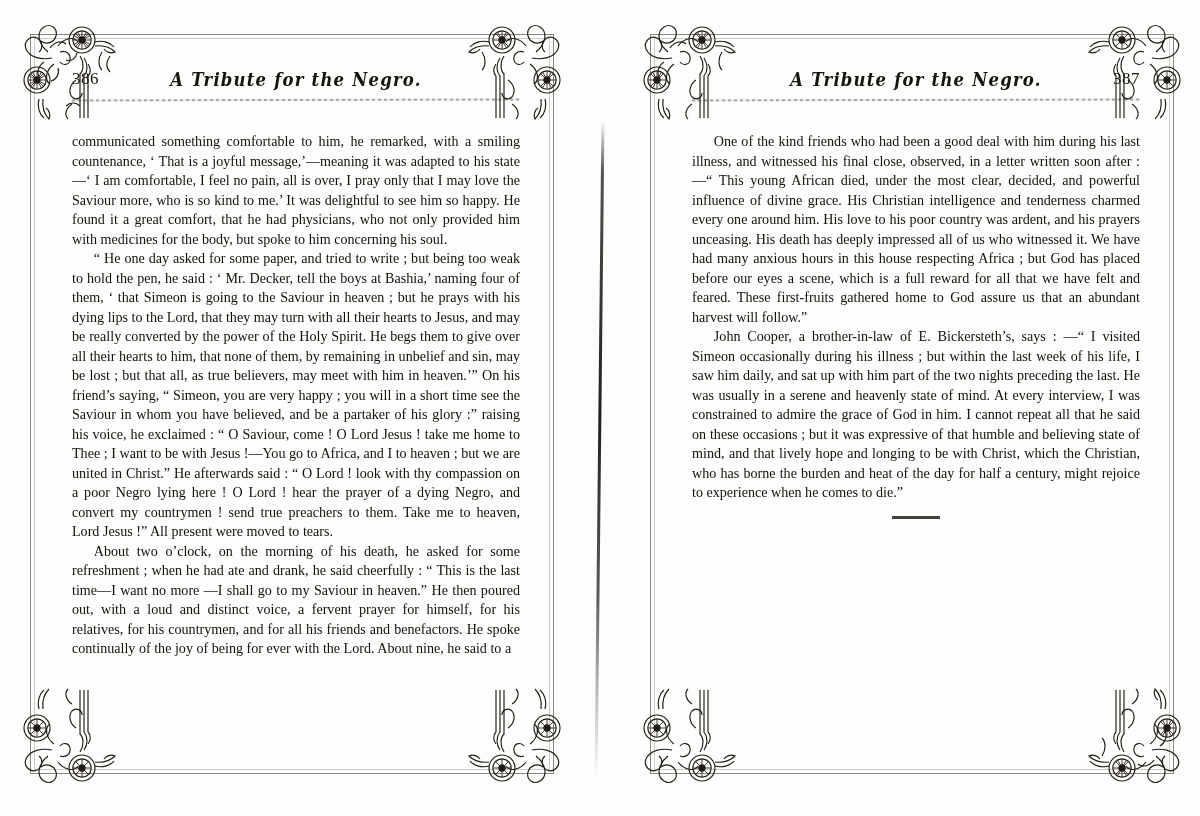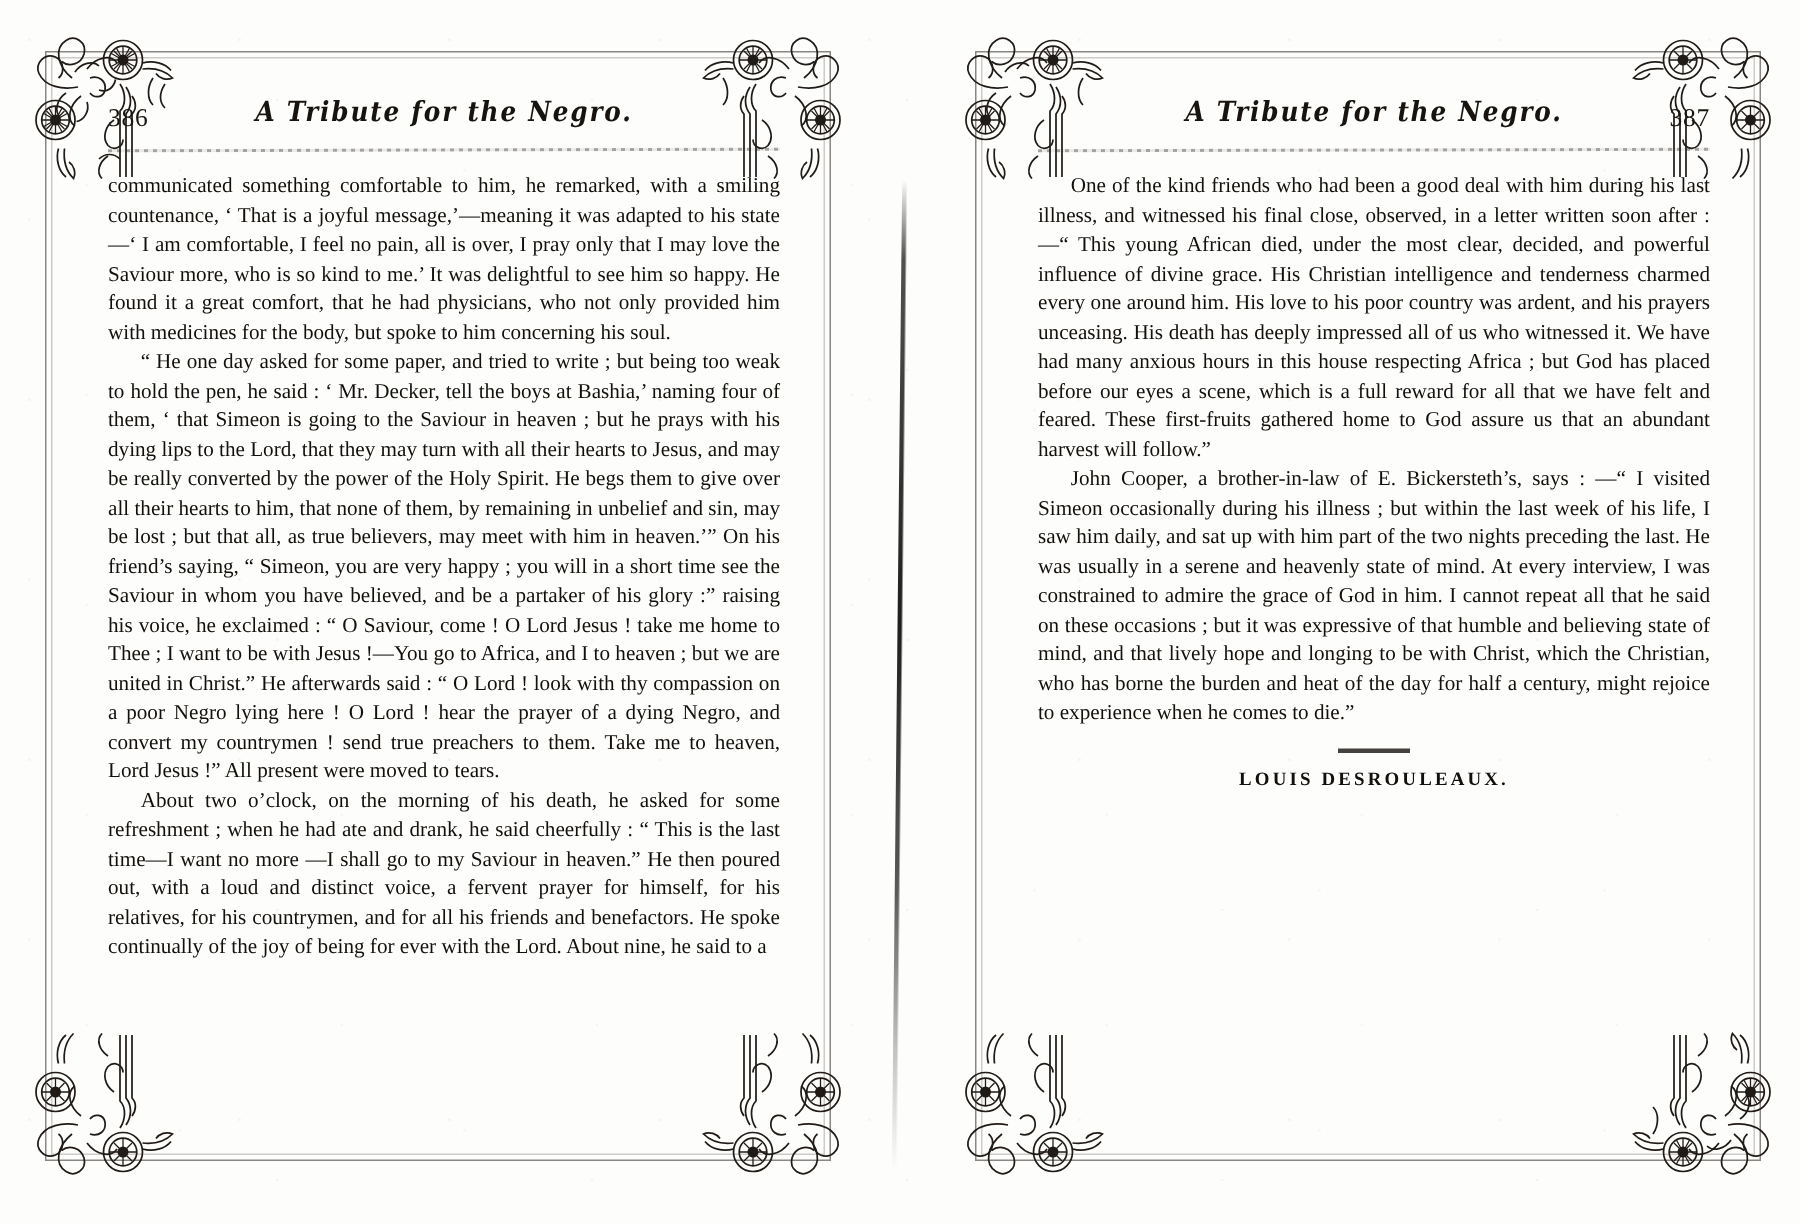--- a/index.html
+++ b/index.html
@@ -93,7 +93,7 @@
     position: relative;
     height: 30px;
     display: flex;
-    align-items: center;
+    align-items: flex-end;
     justify-content: center;
   }
   .folio {

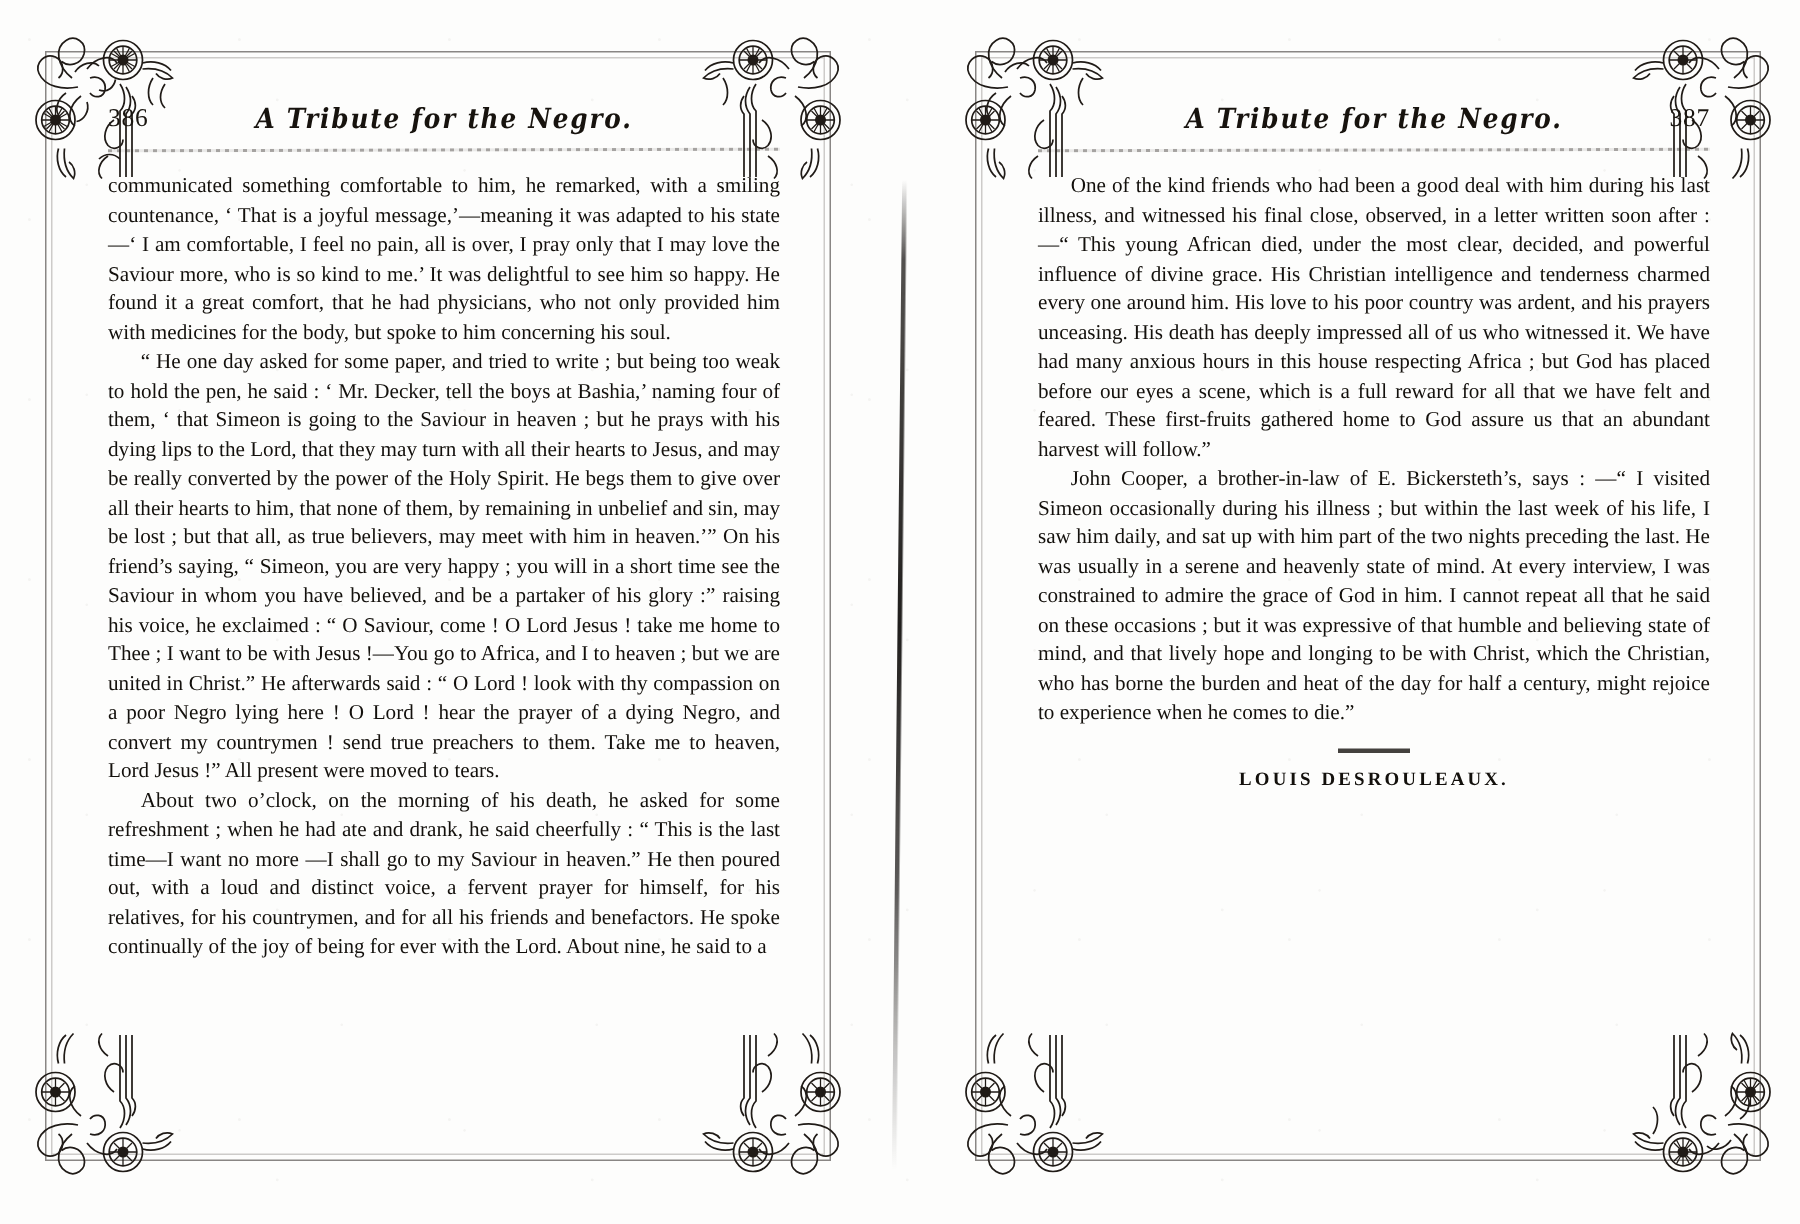--- a/index.html
+++ b/index.html
@@ -131,7 +131,7 @@
   }
 
   .body-col {
-    margin-top: 14px;
+    margin-top: 31px;
     font-size: 14.1px;
     line-height: 1.385;
     text-align: justify;

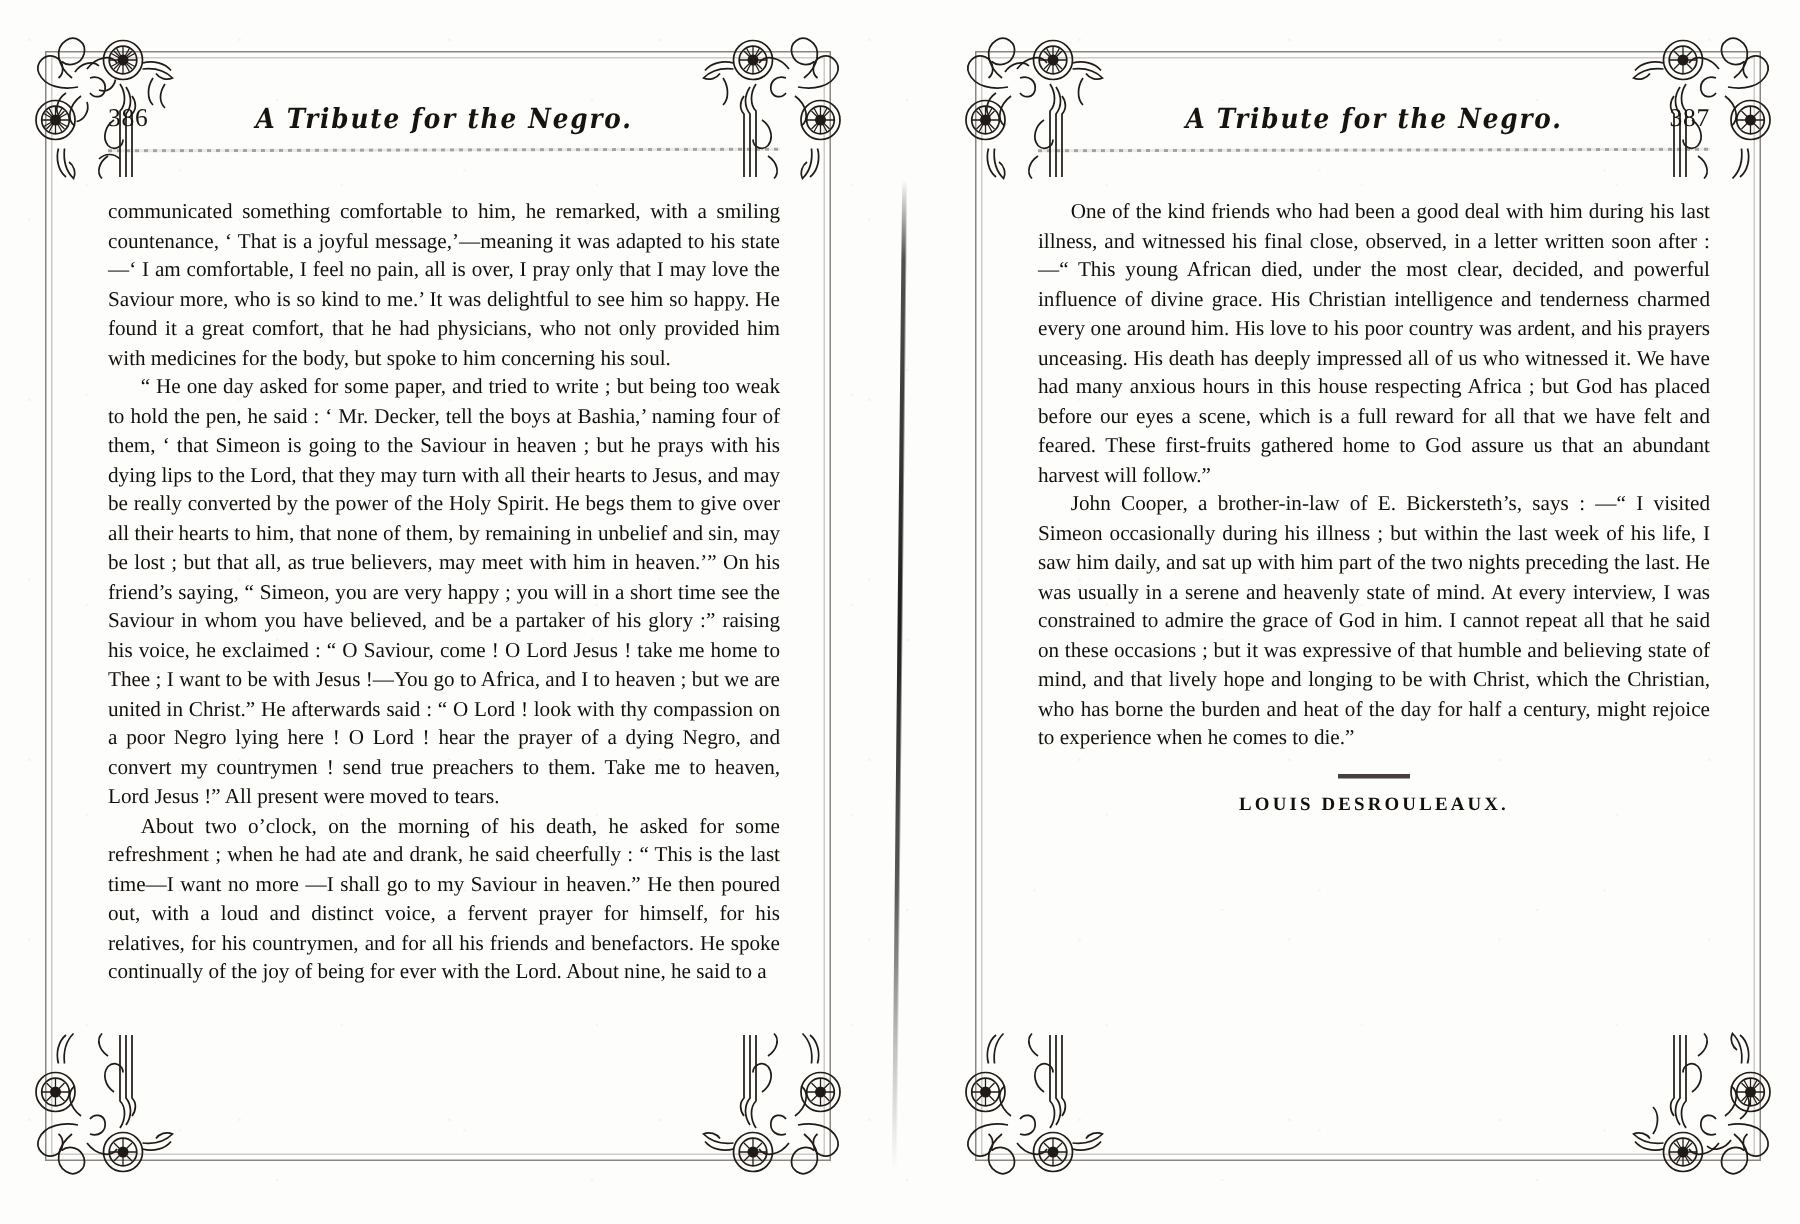--- a/index.html
+++ b/index.html
@@ -480,7 +480,6 @@
         <p>John Cooper, a brother-in-law of E. Bickersteth’s, says : —“ I visited Simeon occasionally during his illness ; but within the last week of his life, I saw him daily, and sat up with him part of the two nights preceding the last. He was usually in a serene and heavenly state of mind.   At every interview, I was constrained to admire the grace of God in him.   I cannot repeat all that he said on these occasions ; but it was expressive of that humble and believing state of mind, and that lively hope and longing to be with Christ, which the Christian, who has borne the burden and heat of the day for half a century, might rejoice to experience when he comes to die.”</p>
 
         <div class="sec-rule"></div>
-        <div class="sec-head">LOUIS DESROULEAUX.</div>
 
       </div>
     </div>

